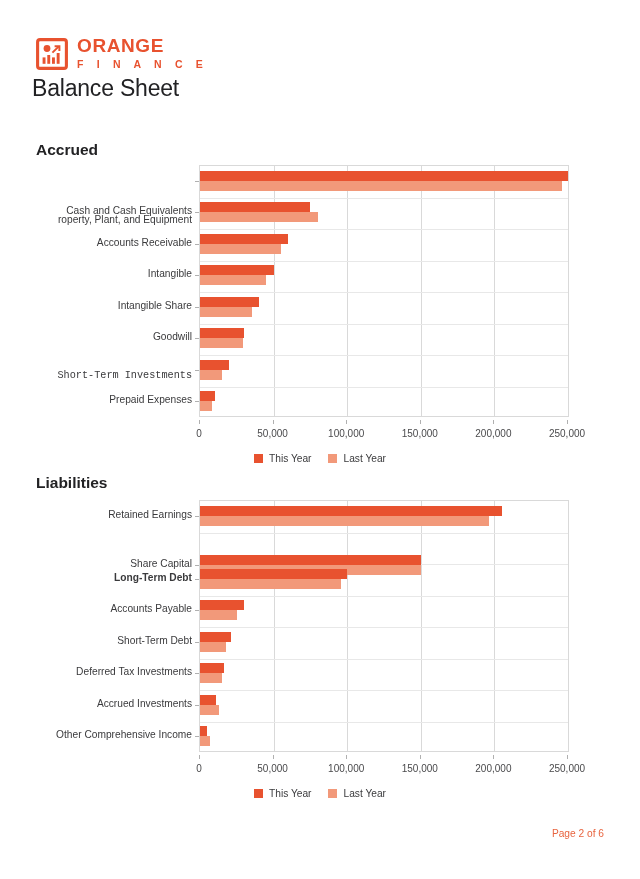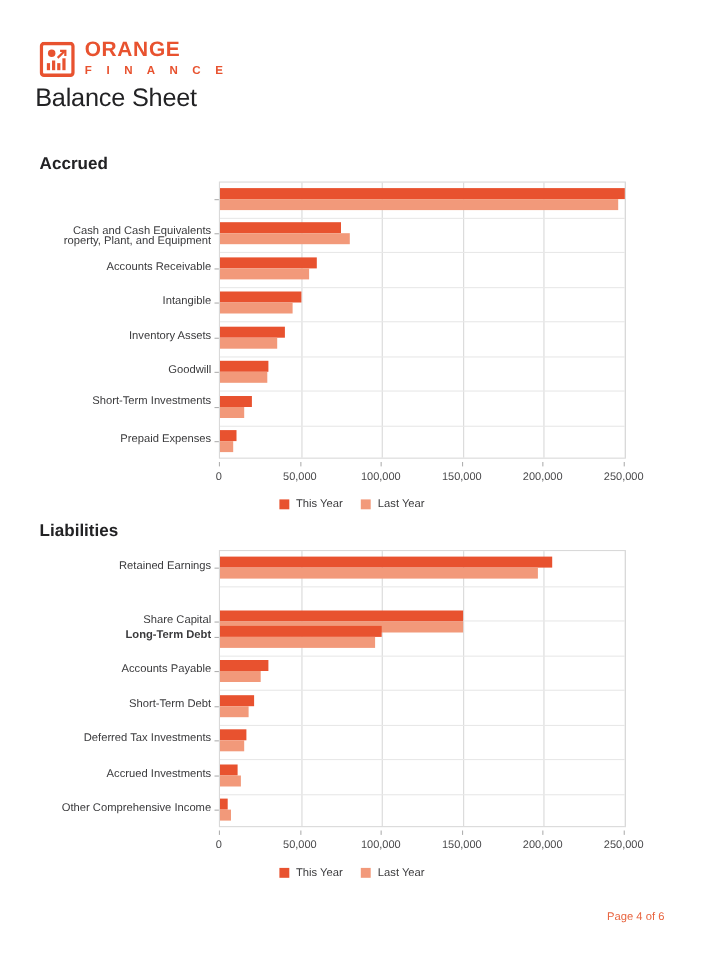--- a/index.html
+++ b/index.html
@@ -169,7 +169,7 @@
           <div class="bar last-year" title="Last Year: 45,000" style="width: 66.24px; top: 15.75px; background: rgb(242, 153, 122);"></div>
         </div>
         <div class="cat-row" style="top: 126px; height: 31.5px;">
-          <div class="cat-label" style="top: 8.75px;">Inventory Assets</div>
+          <div class="cat-label" style="top: 8.75px;">Intangible Share</div>
           <div class="tick" style="top: 15.75px;"></div>
           <div class="bar this-year" title="This Year: 40,000" style="width: 58.88px; top: 5.75px; background: rgb(232, 82, 47);"></div>
           <div class="bar last-year" title="Last Year: 35,000" style="width: 51.52px; top: 15.75px; background: rgb(242, 153, 122);"></div>

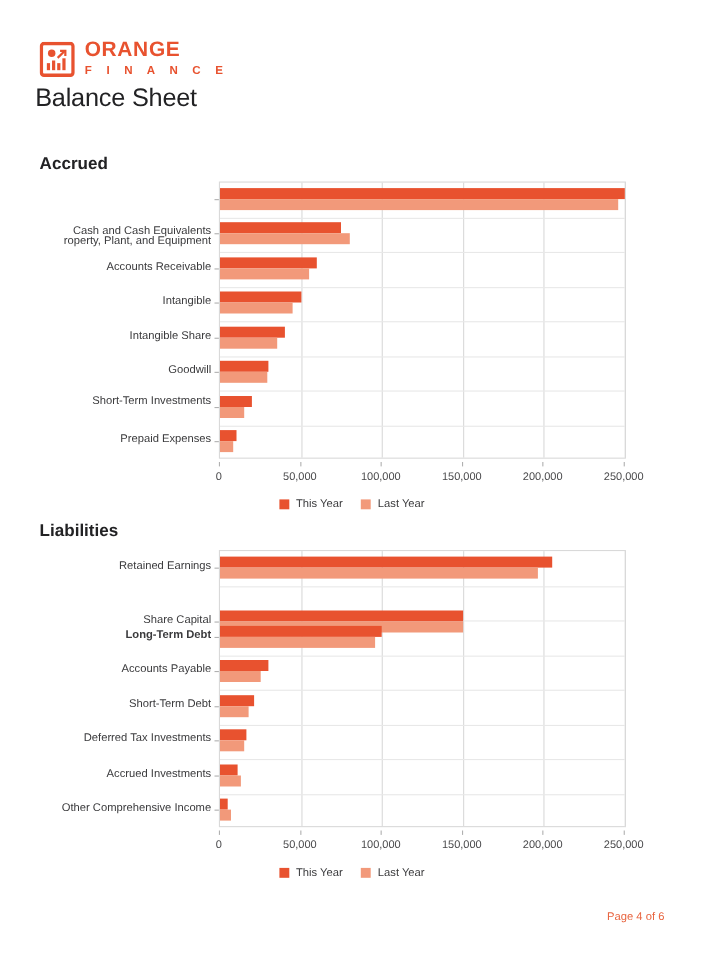--- a/index.html
+++ b/index.html
@@ -181,7 +181,7 @@
           <div class="bar last-year" title="Last Year: 29,000" style="width: 42.688px; top: 15.75px; background: rgb(242, 153, 122);"></div>
         </div>
         <div class="cat-row" style="top: 189px; height: 31.5px;">
-          <div class="cat-label" style="top: 5px;">Short-Term Investments</div>
+          <div class="cat-label" style="top: 16px; font-family: Liberation Mono, monospace;">Short-Term Investments</div>
           <div class="tick" style="top: 15.75px;"></div>
           <div class="bar this-year" title="This Year: 20,000" style="width: 29.44px; top: 5.75px; background: rgb(232, 82, 47);"></div>
           <div class="bar last-year" title="Last Year: 15,000" style="width: 22.08px; top: 15.75px; background: rgb(242, 153, 122);"></div>

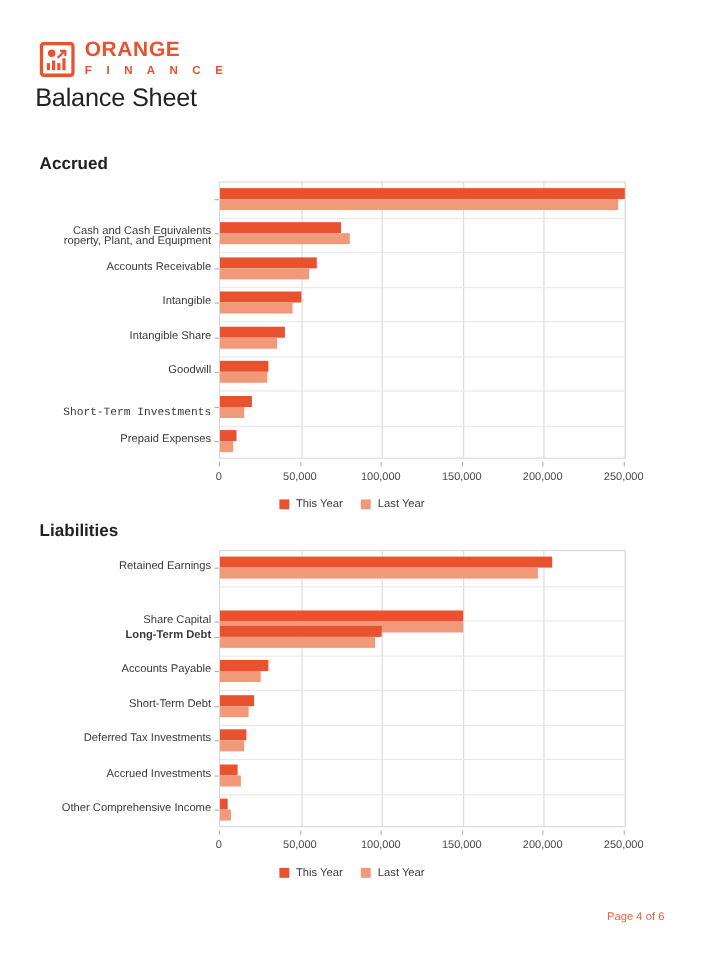--- a/index.html
+++ b/index.html
@@ -310,7 +310,7 @@
       </div>
   </div>
 
-  <div class="footer">Page 4 of 6</div>
+  <div class="footer">Page 2 of 6</div>
 </div>
 
 </body></html>

